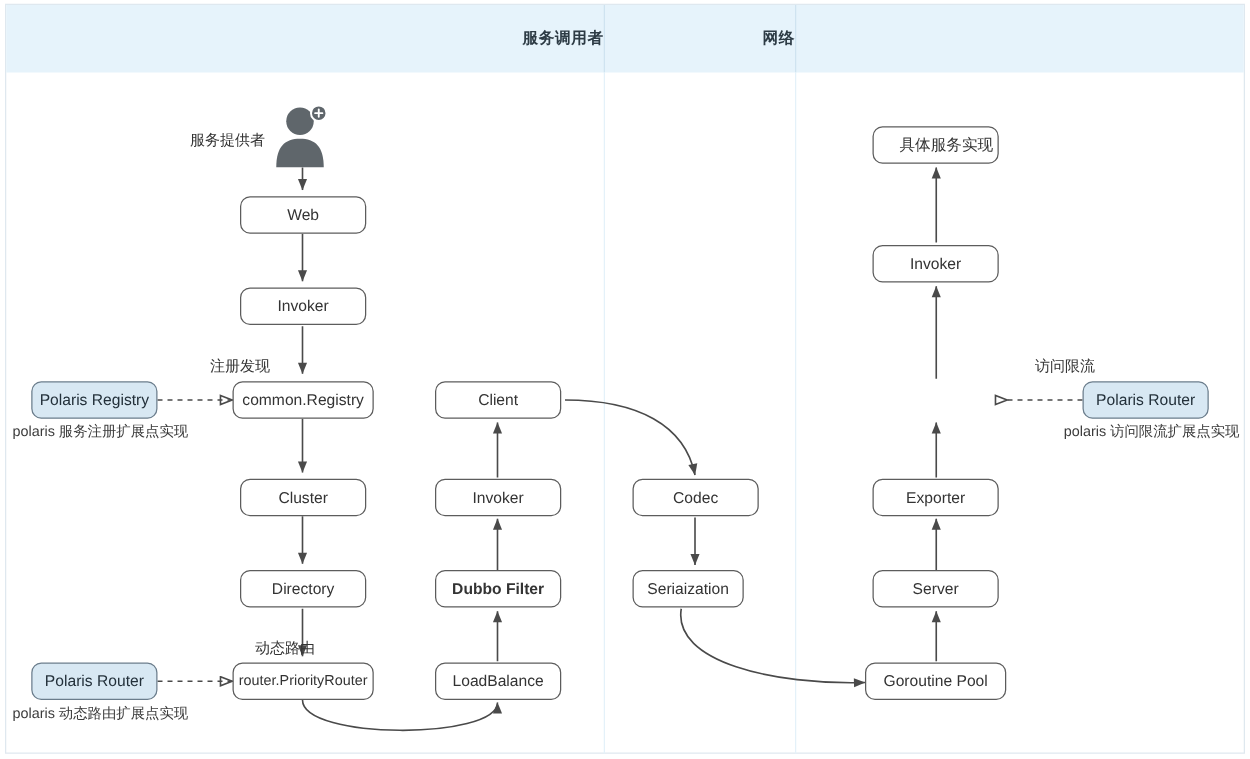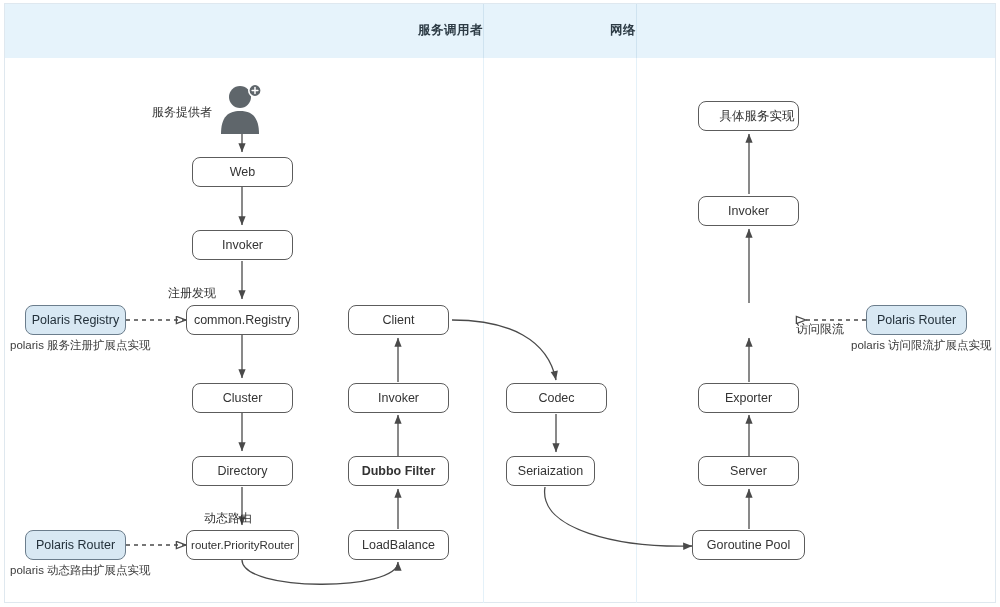--- a/index.html
+++ b/index.html
@@ -203,7 +203,7 @@
 
   <div class="node accent" style="left:866px; top:305px; width:101px;">Polaris Router</div>
   <div class="lbl cap" style="left:851px; top:338px;">polaris 访问限流扩展点实现</div>
-  <div class="lbl" style="left:796px; top:285px;margin-top:36px;">访问限流</div>
+  <div class="lbl" style="left:828px; top:285px;">访问限流</div>
 
 </div>
 

